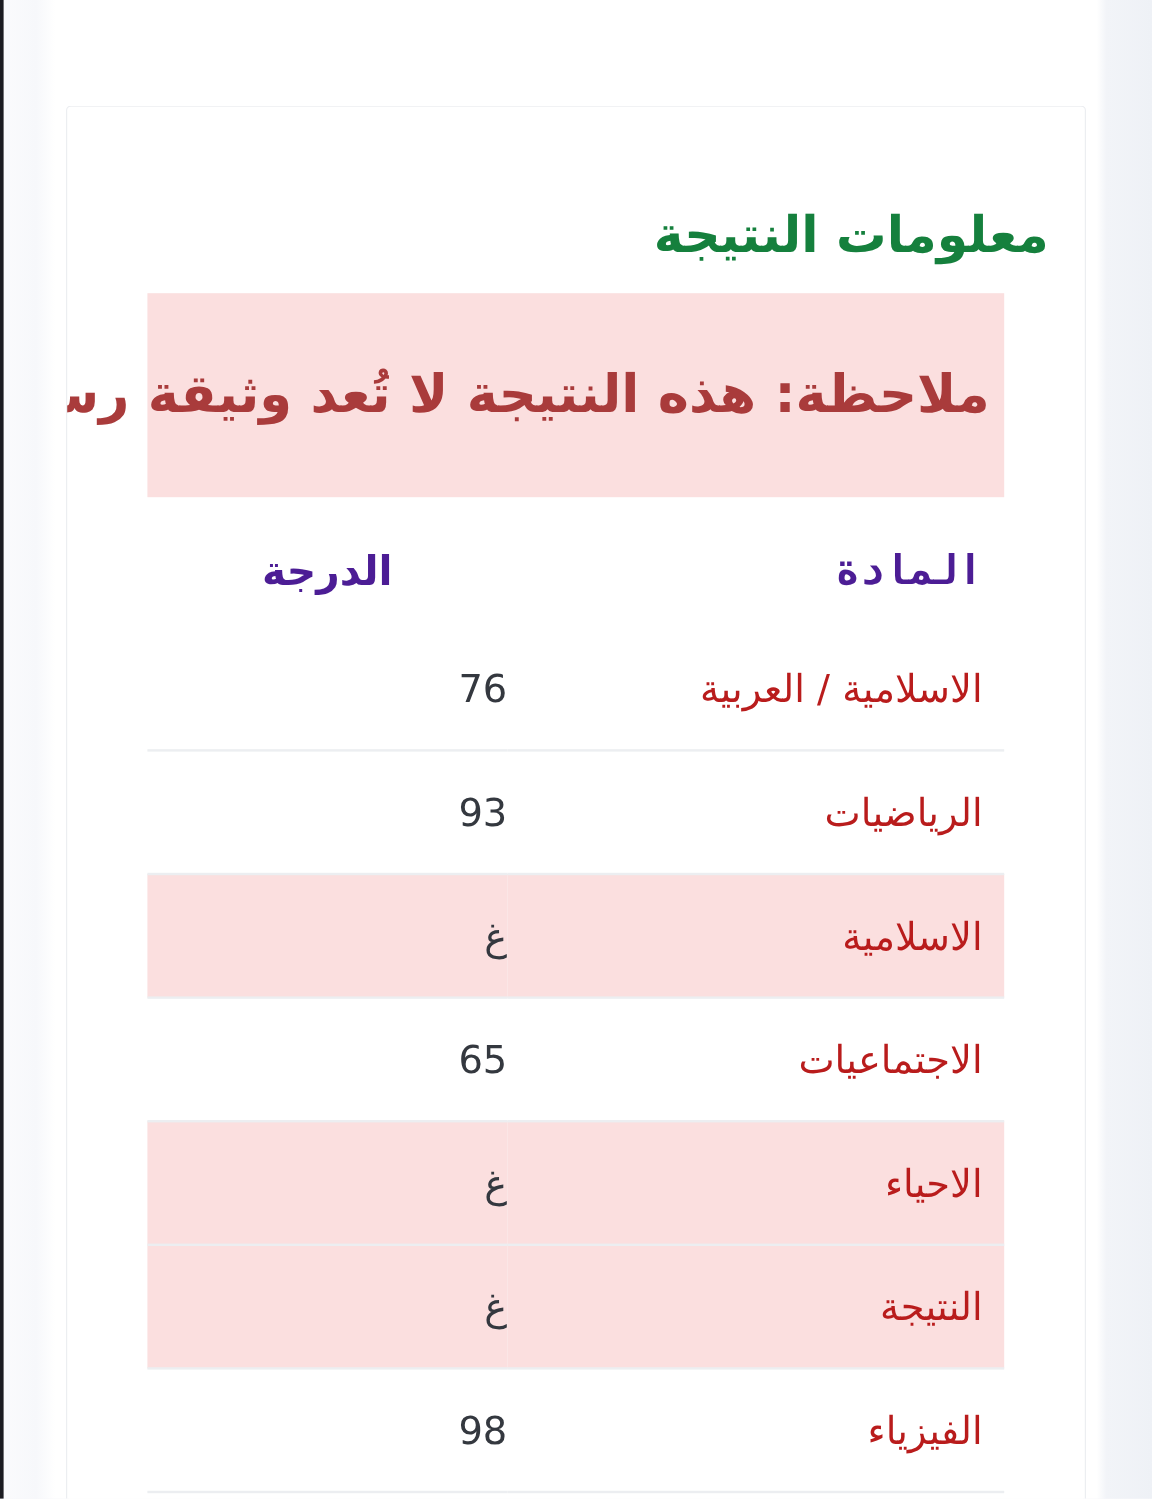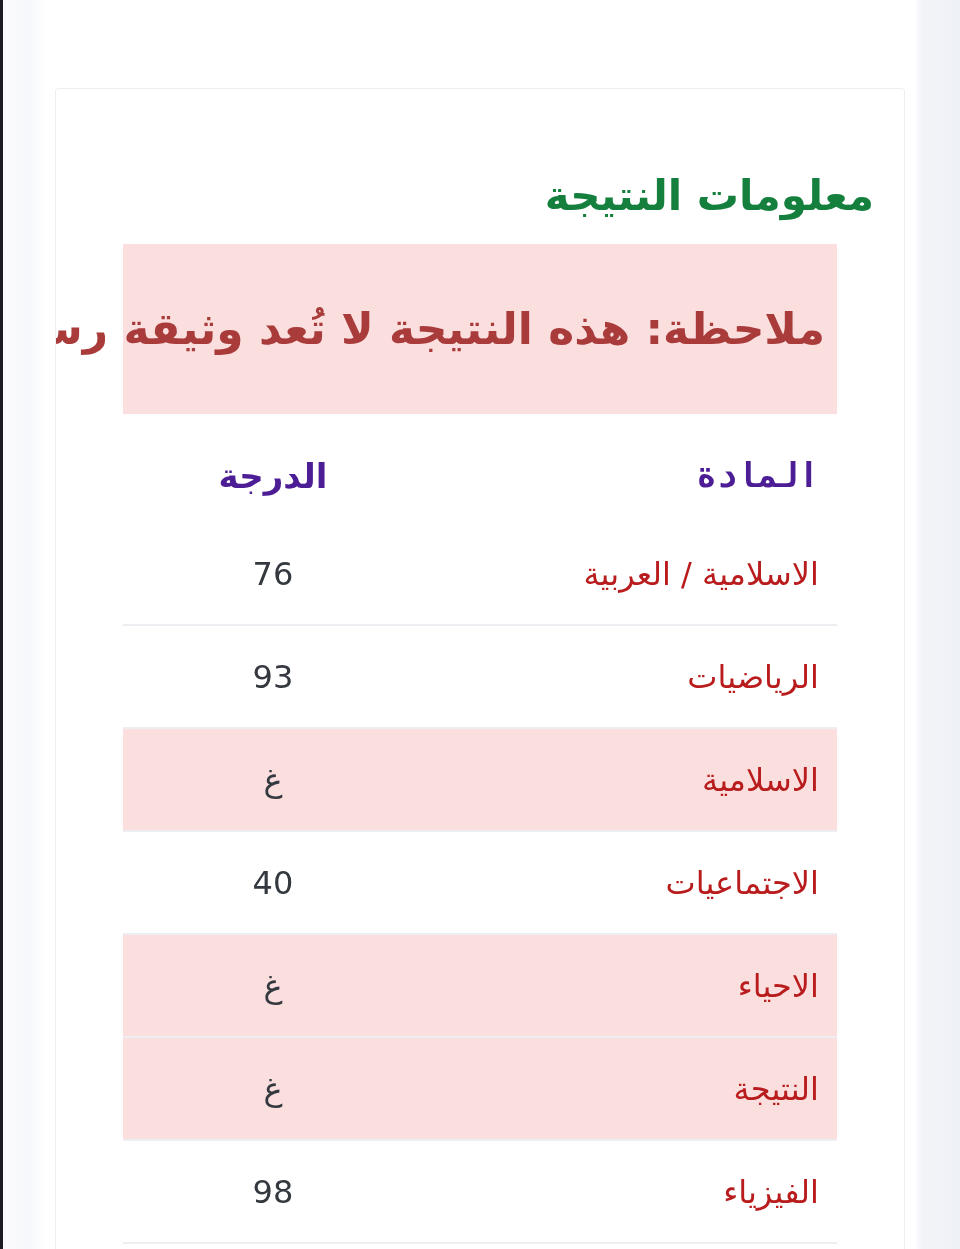--- a/index.html
+++ b/index.html
@@ -129,7 +129,7 @@
     border-bottom: 2px solid #eceef1;
   }
   .grades-table td.td-subject { text-align: right; padding-right: 18px; }
-  .grades-table td.td-grade   { text-align: center; color: #34383f; }
+  .grades-table td.td-grade   { color: #34383f; }
 
   .grades-table tr.row-absent td {
     background: #fbdfdf;

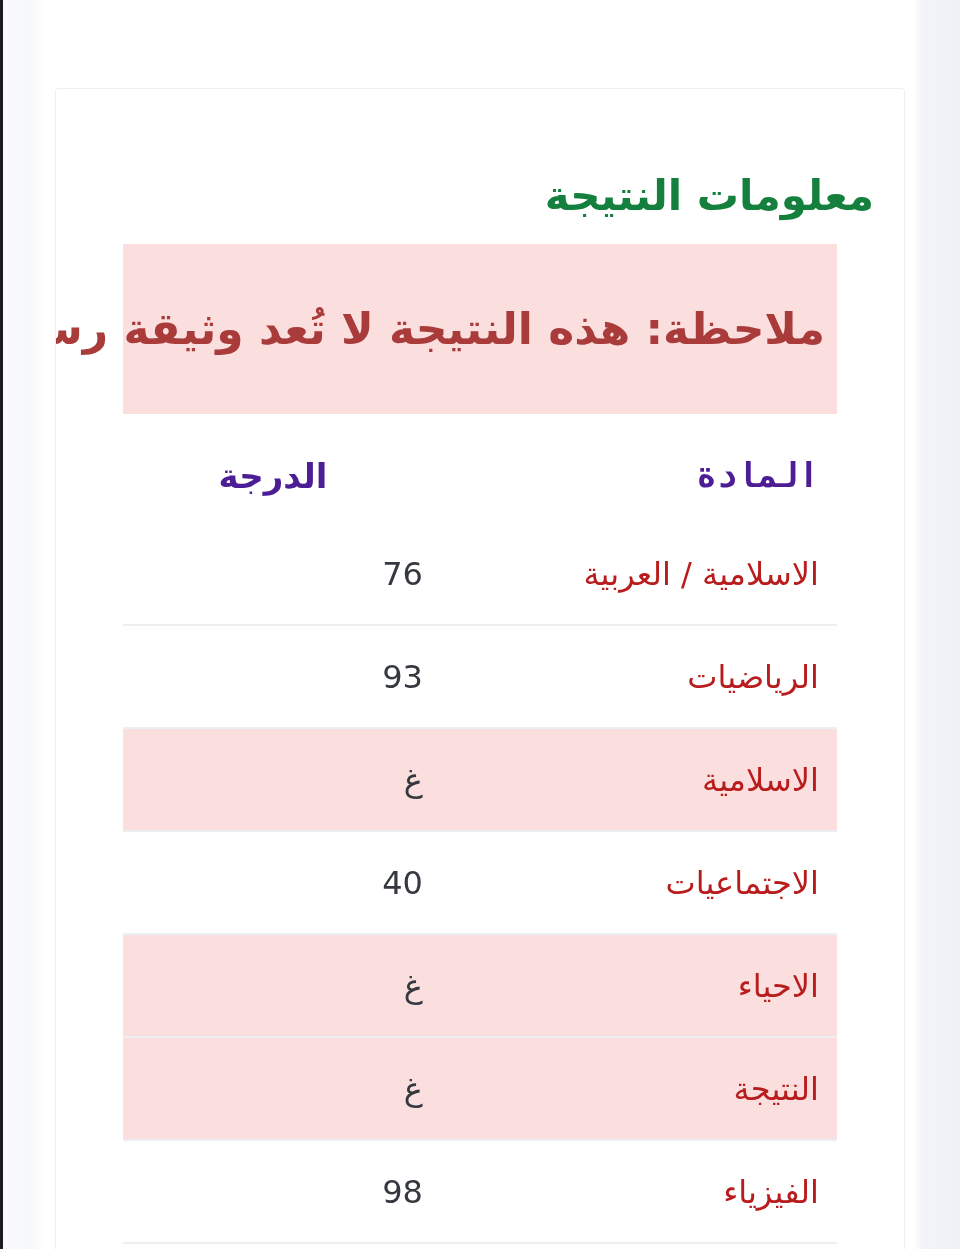--- a/index.html
+++ b/index.html
@@ -180,7 +180,7 @@
           </tr>
           <tr>
             <td class="td-subject">الاجتماعيات</td>
-            <td class="td-grade">40</td>
+            <td class="td-grade">65</td>
           </tr>
           <tr class="row-absent">
             <td class="td-subject">الاحياء</td>

